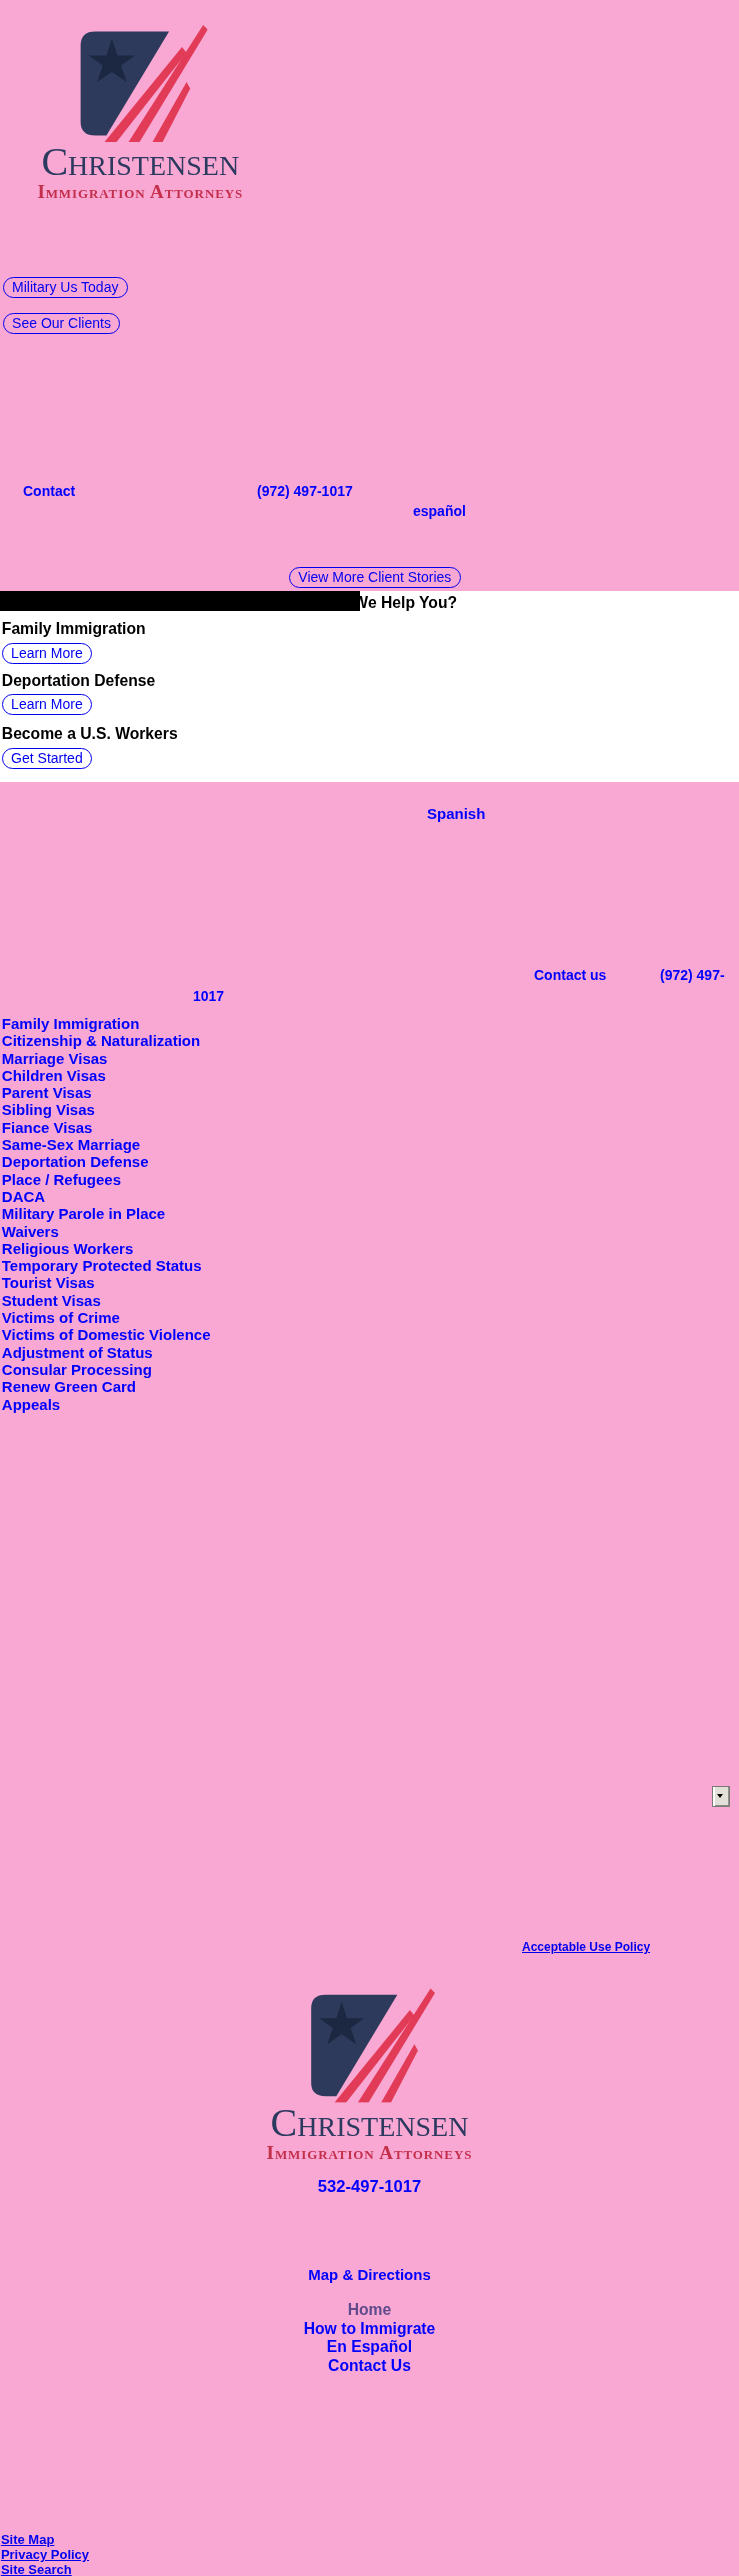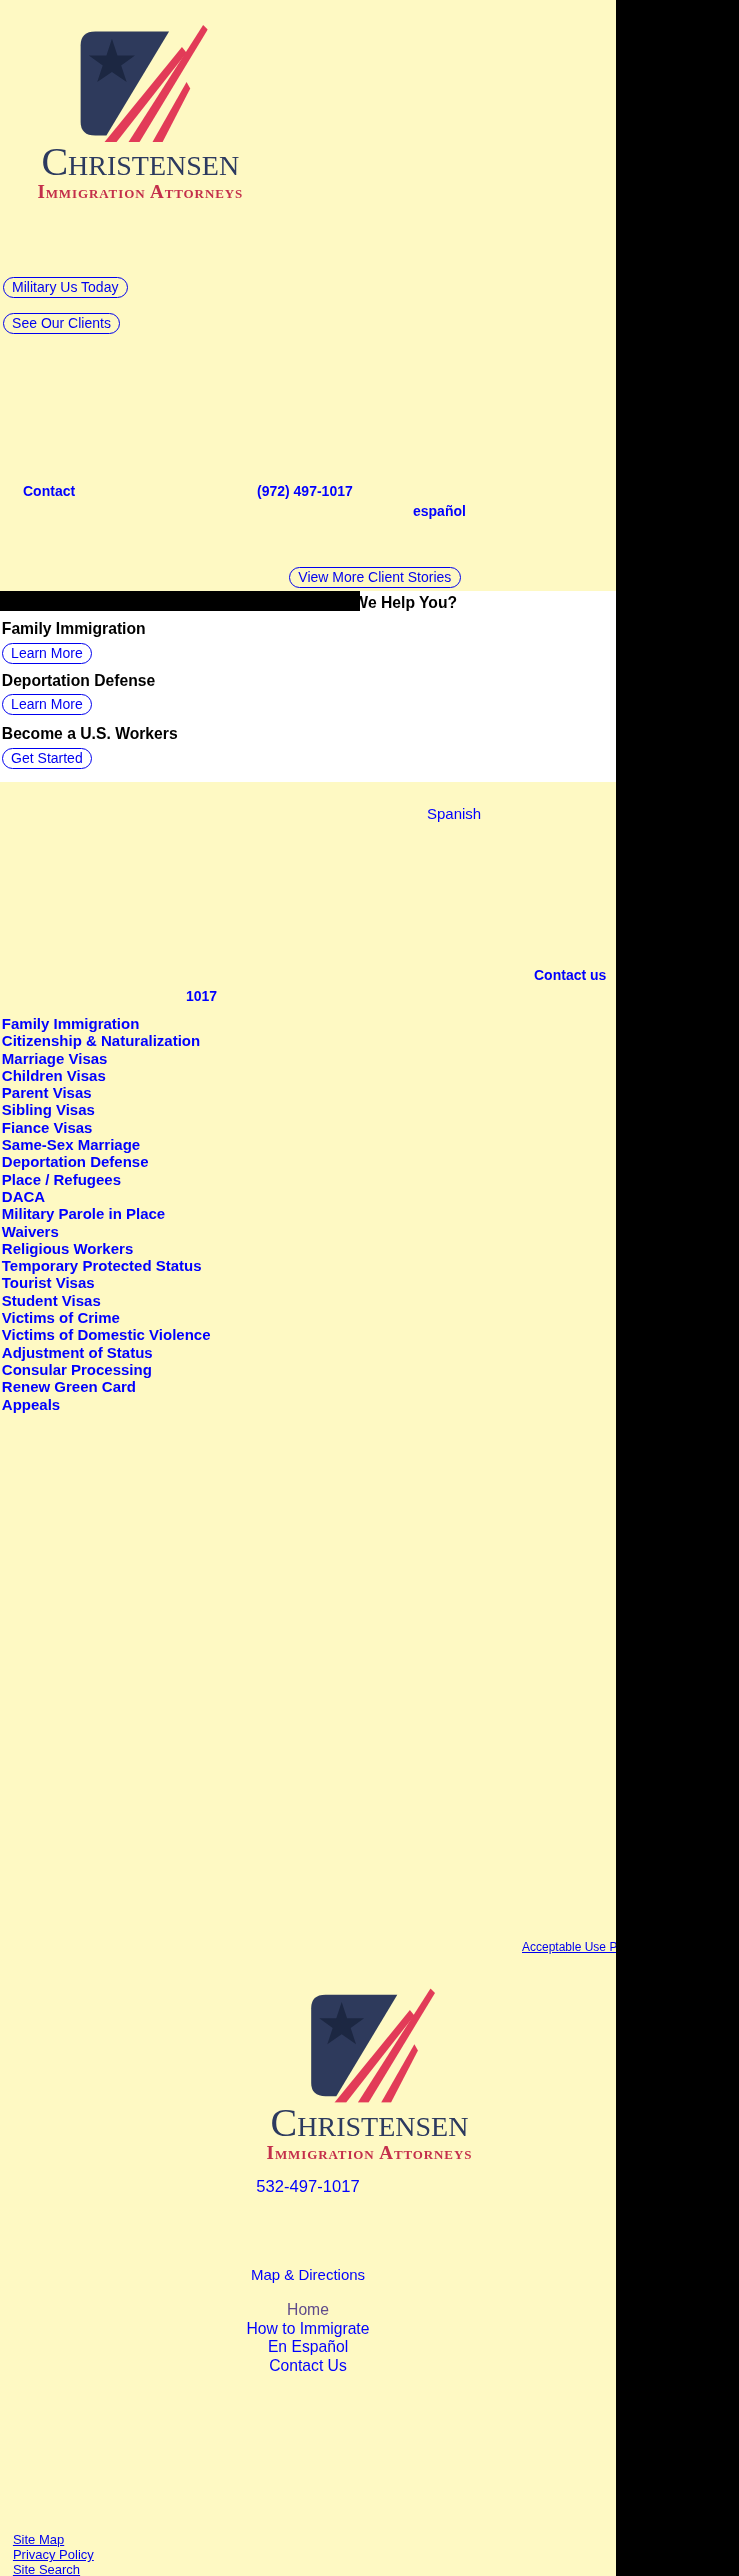--- a/index.html
+++ b/index.html
@@ -3,7 +3,7 @@
 <meta charset="utf-8">
 <style>
   html,body{margin:0;padding:0;background:#000;}
-  .page{position:relative;width:616px;height:2576px;background:#fef9c3;overflow:hidden;
+  .page{position:relative;width:739px;height:2576px;background:#f9a8d4;overflow:hidden;
         font-family:"Liberation Sans", sans-serif;}
   .abs{position:absolute;}
 

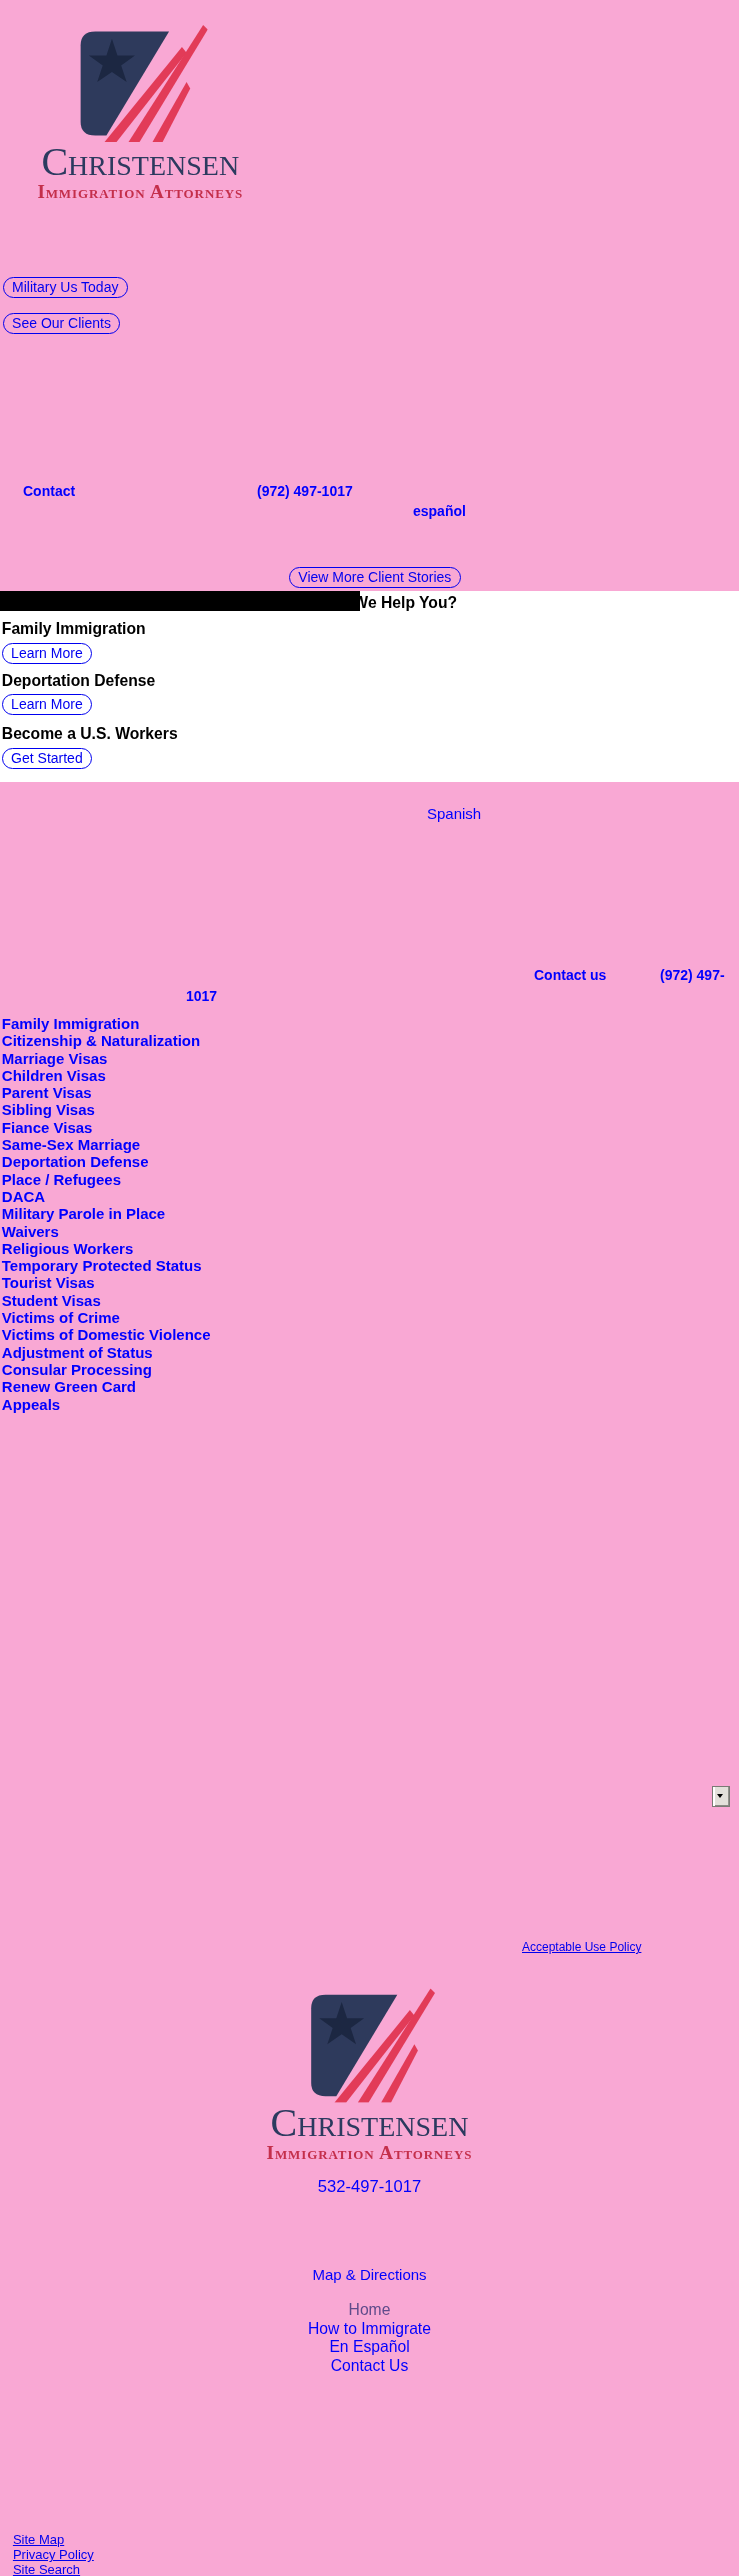--- a/index.html
+++ b/index.html
@@ -20,7 +20,7 @@
                color:#0000f0;background:transparent;font-size:14px;line-height:15px;
                padding:1.8px 8.3px;text-decoration:none;white-space:nowrap;font-weight:normal;}
 
-  a{cursor:pointer;}
+  a{cursor:pointer;font-weight:bold;}
   .lnk-bold{color:#0000ff;font-weight:bold;font-size:14px;text-decoration:none;white-space:nowrap;}
   .lnk{color:#0000ff;font-size:15px;text-decoration:none;white-space:nowrap;}
   .lnk-ul{color:#0000ee;text-decoration:underline;white-space:nowrap;}

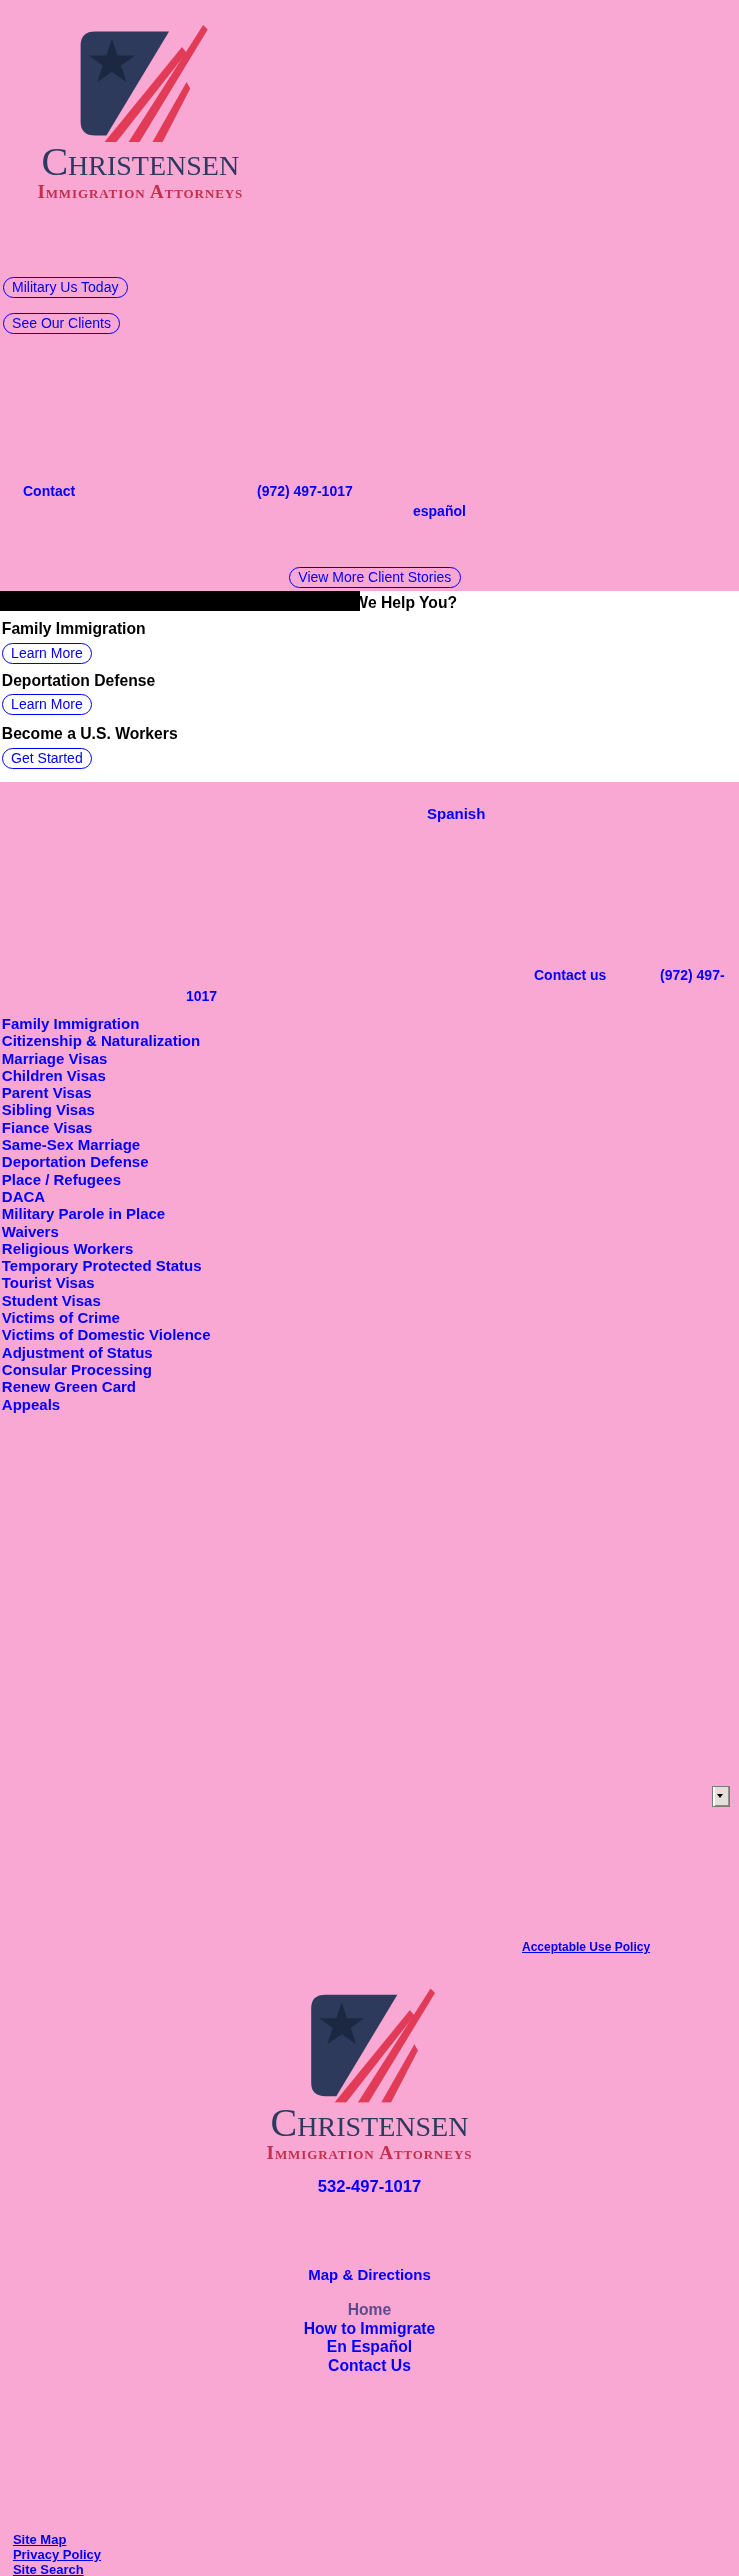--- a/index.html
+++ b/index.html
@@ -101,7 +101,7 @@
 
   <a class="abs lnk-bold" style="left:534px;top:967px;">Contact us</a>
   <a class="abs lnk-bold" style="left:660px;top:967px;">(972) 497-</a>
-  <a class="abs lnk-bold" style="left:186px;top:988px;">1017</a>
+  <a class="abs lnk-bold" style="left:193px;top:988px;">1017</a>
 
   <nav class="abs practice-list" style="left:1.8px;top:1015px;">
     <a>Family Immigration</a>

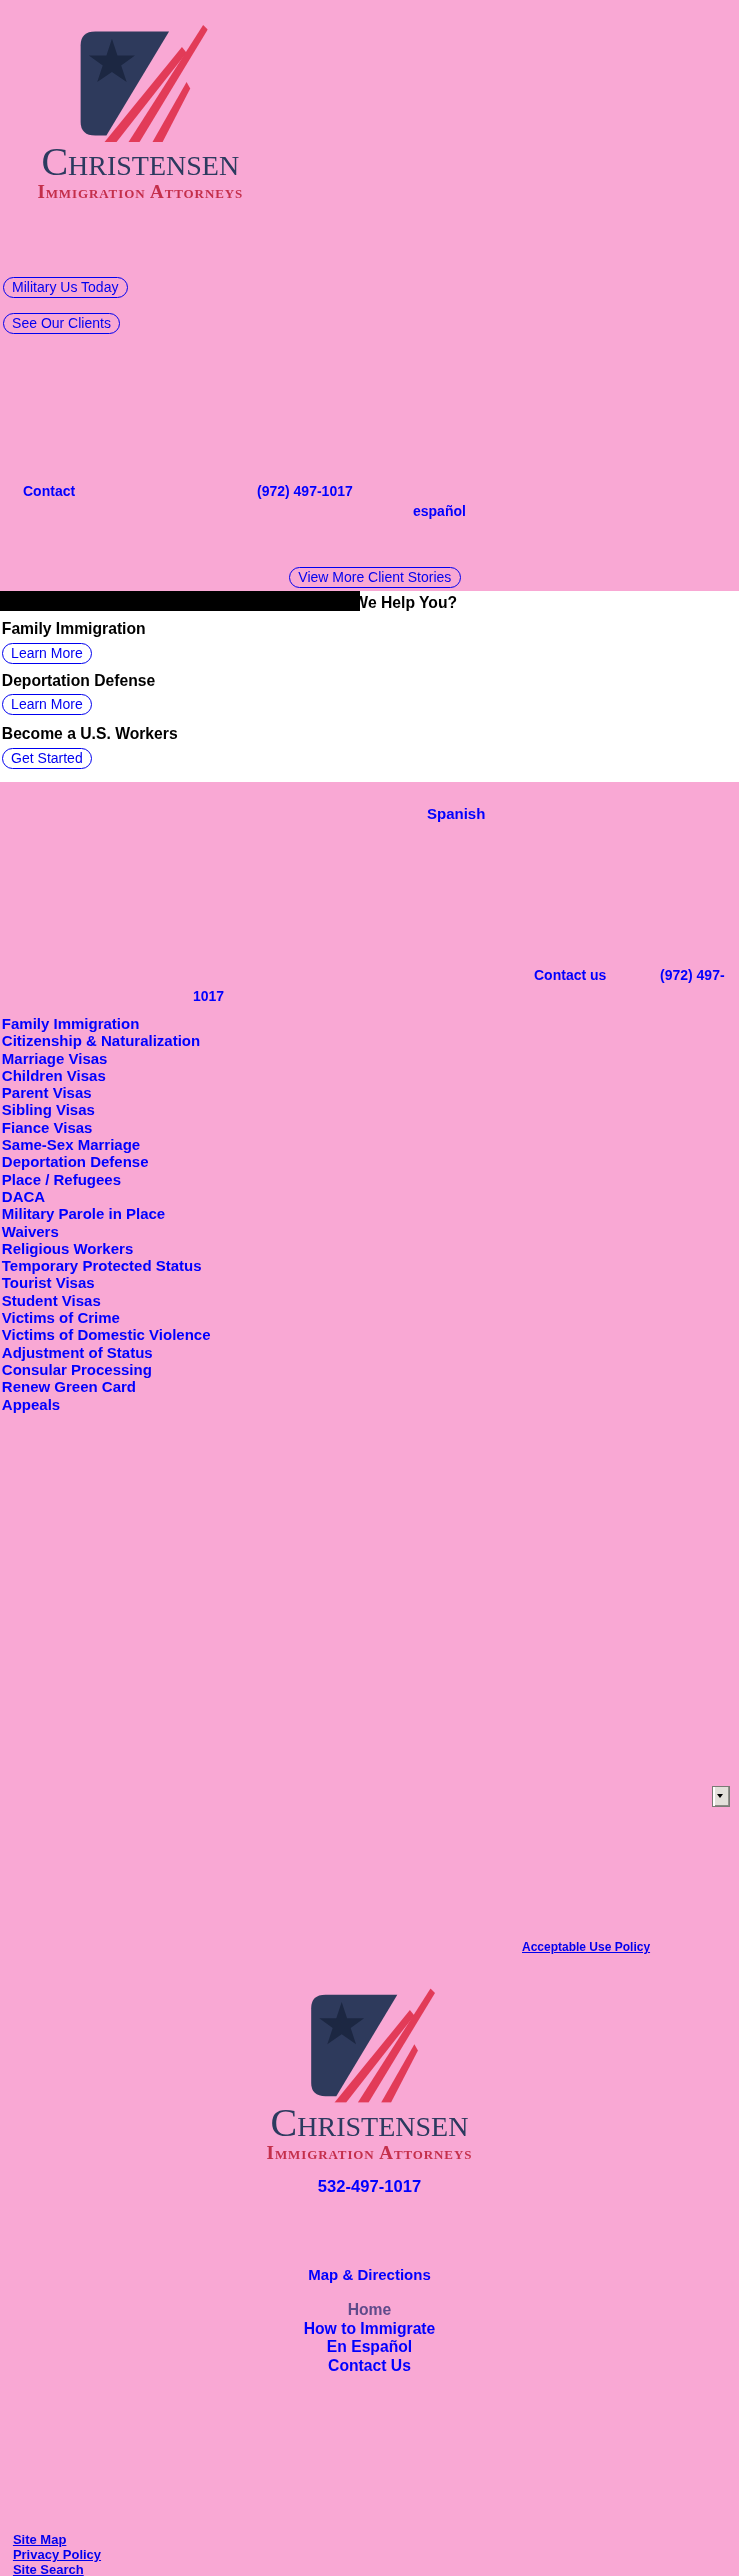--- a/index.html
+++ b/index.html
@@ -49,7 +49,7 @@
   .footer-nav a{display:block;color:#0000ff;text-decoration:none;}
   .footer-nav a.visited{color:#5f4b8b;}
   .legal-links{line-height:15px;font-size:13px;}
-  .legal-links a{display:block;color:#0000ee;text-decoration:underline;padding-left:12px;}
+  .legal-links a{display:block;color:#0000ee;text-decoration:underline;}
 </style>
 </head>
 <body>

